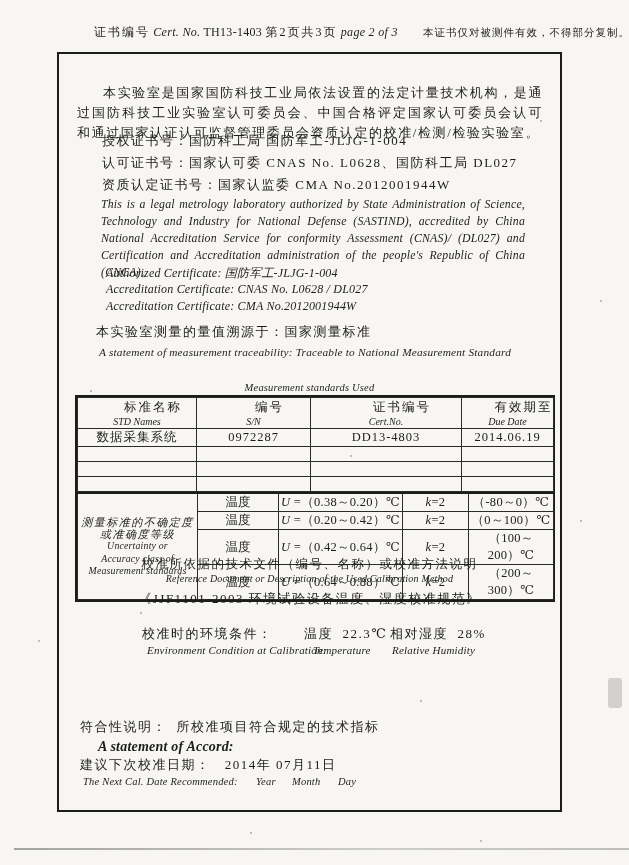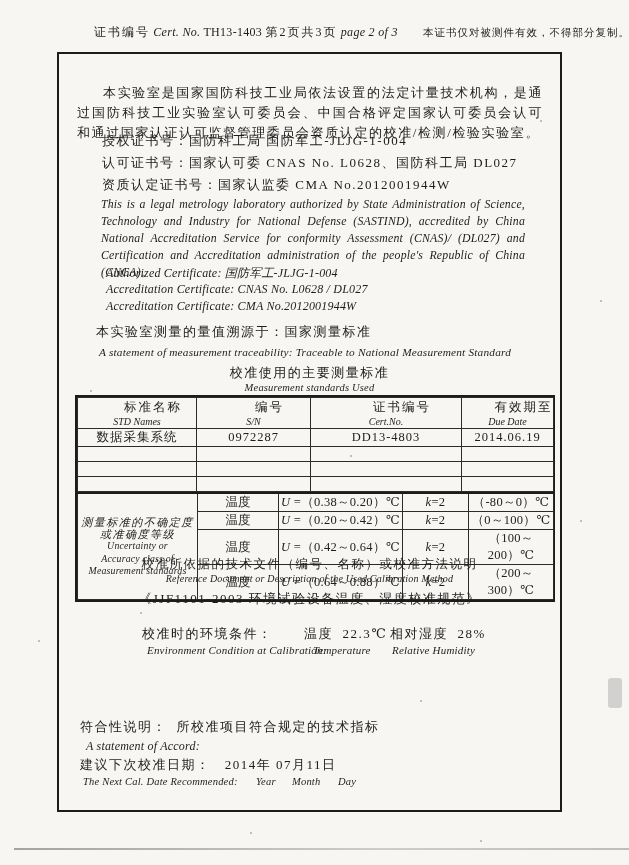--- a/index.html
+++ b/index.html
@@ -92,7 +92,6 @@
     <div class="abs enl" style="top:292px;left:40px;font-size:11.3px;">A statement of measurement traceability: Traceable to National Measurement Standard</div>
     <div class="abs cnl" style="top:269px;left:37px;">本实验室测量的量值溯源于：国家测量标准</div>
 
-    <div class="abs ctr cnl" style="top:310px;">校准使用的主要测量标准</div>
     <div class="abs ctr enl" style="top:328px;font-size:10.5px;">Measurement standards Used</div>
 
     <div class="abs tblwrap">

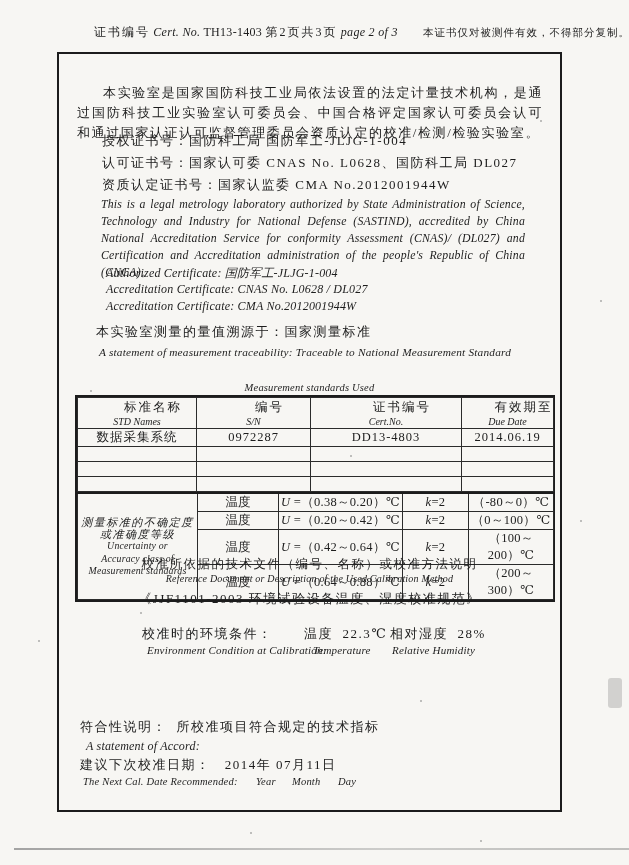--- a/index.html
+++ b/index.html
@@ -206,7 +206,7 @@
 
     <div class="abs" style="top:664px;left:21px;width:460px;">
       <div class="cnl"><span>符合性说明：</span>&nbsp;&nbsp;<span>所校准项目符合规定的技术指标</span></div>
-      <div class="enl" style="font-size:12px;margin-top:3px;margin-left:6px;">A statement of Accord:</div>
+      <div class="enl" style="font-size:14px;margin-top:3px;margin-left:18px;font-weight:bold;">A statement of Accord:</div>
     </div>
 
     <div class="abs" style="top:702px;left:21px;width:460px;height:40px;">

